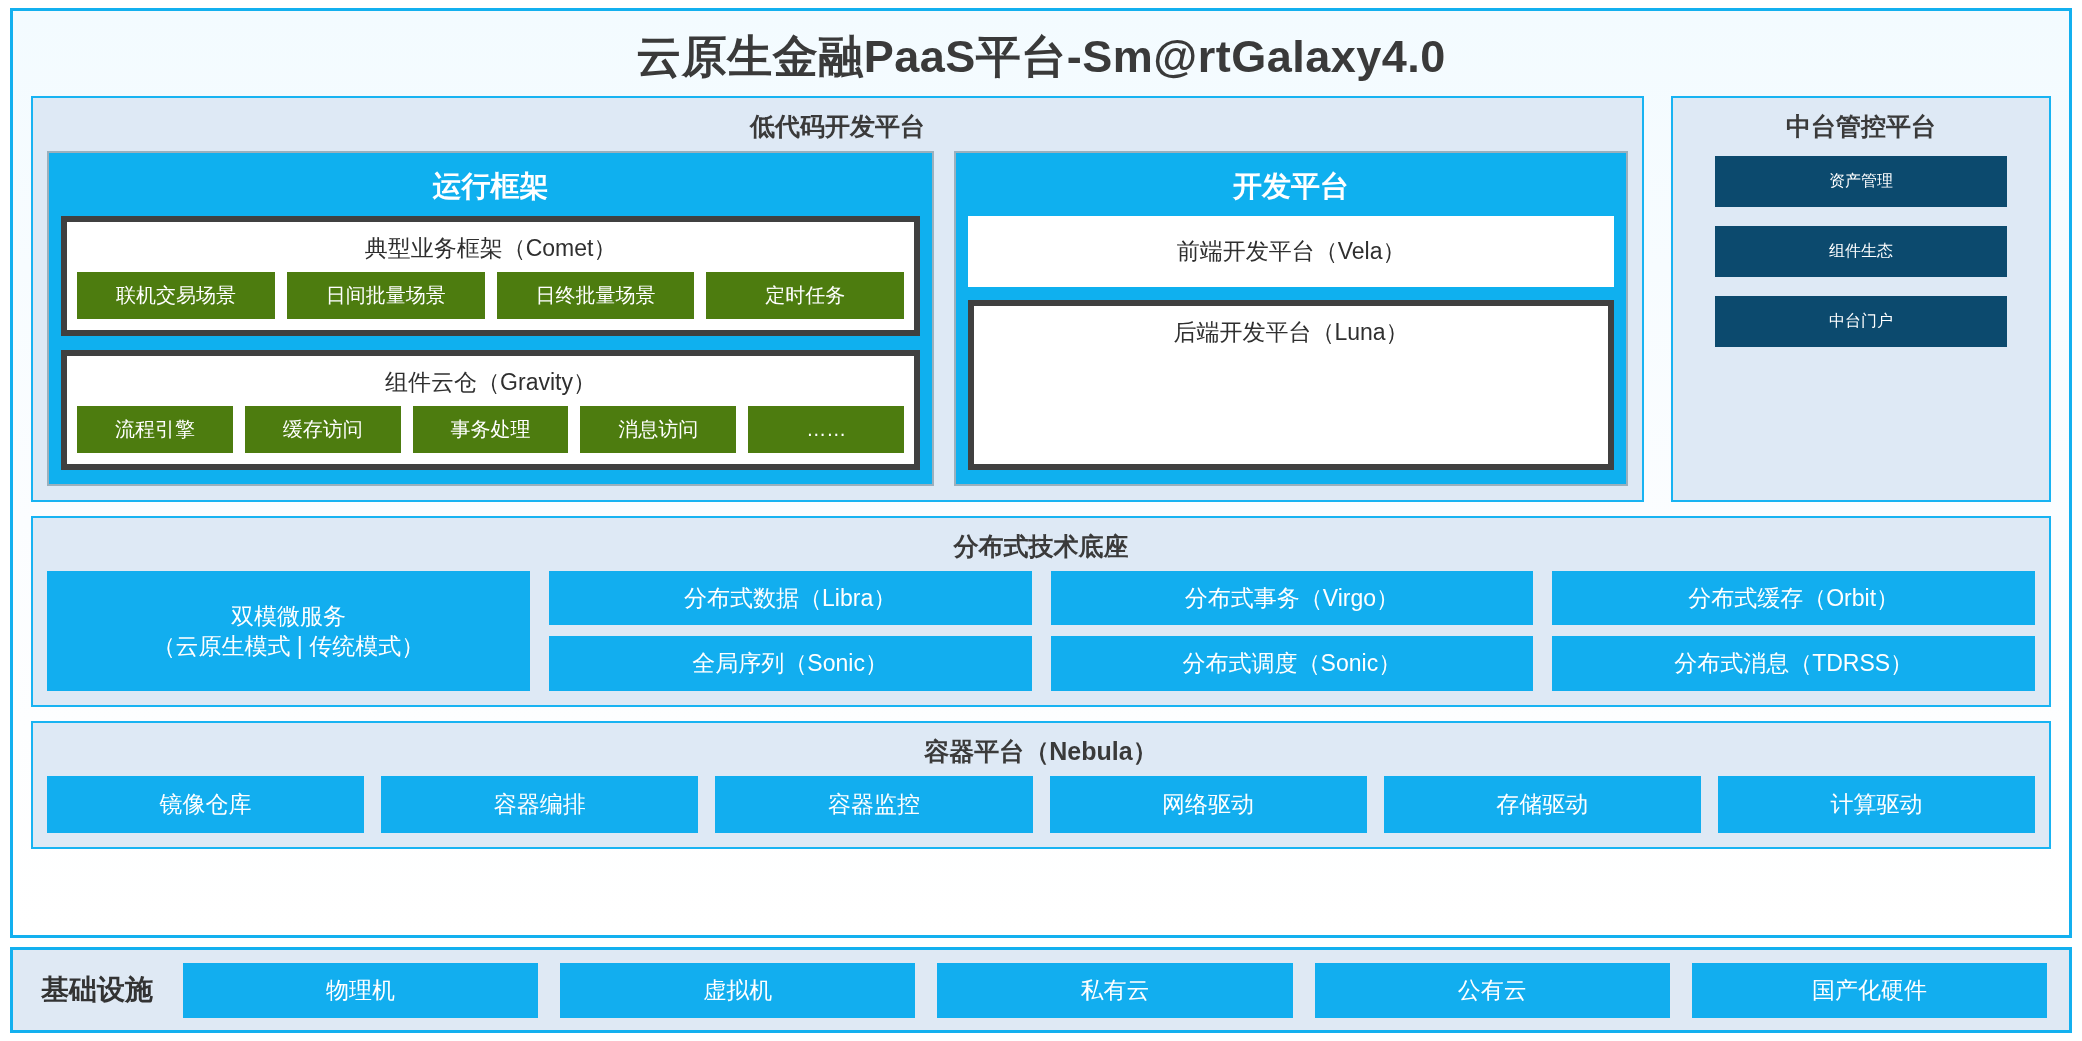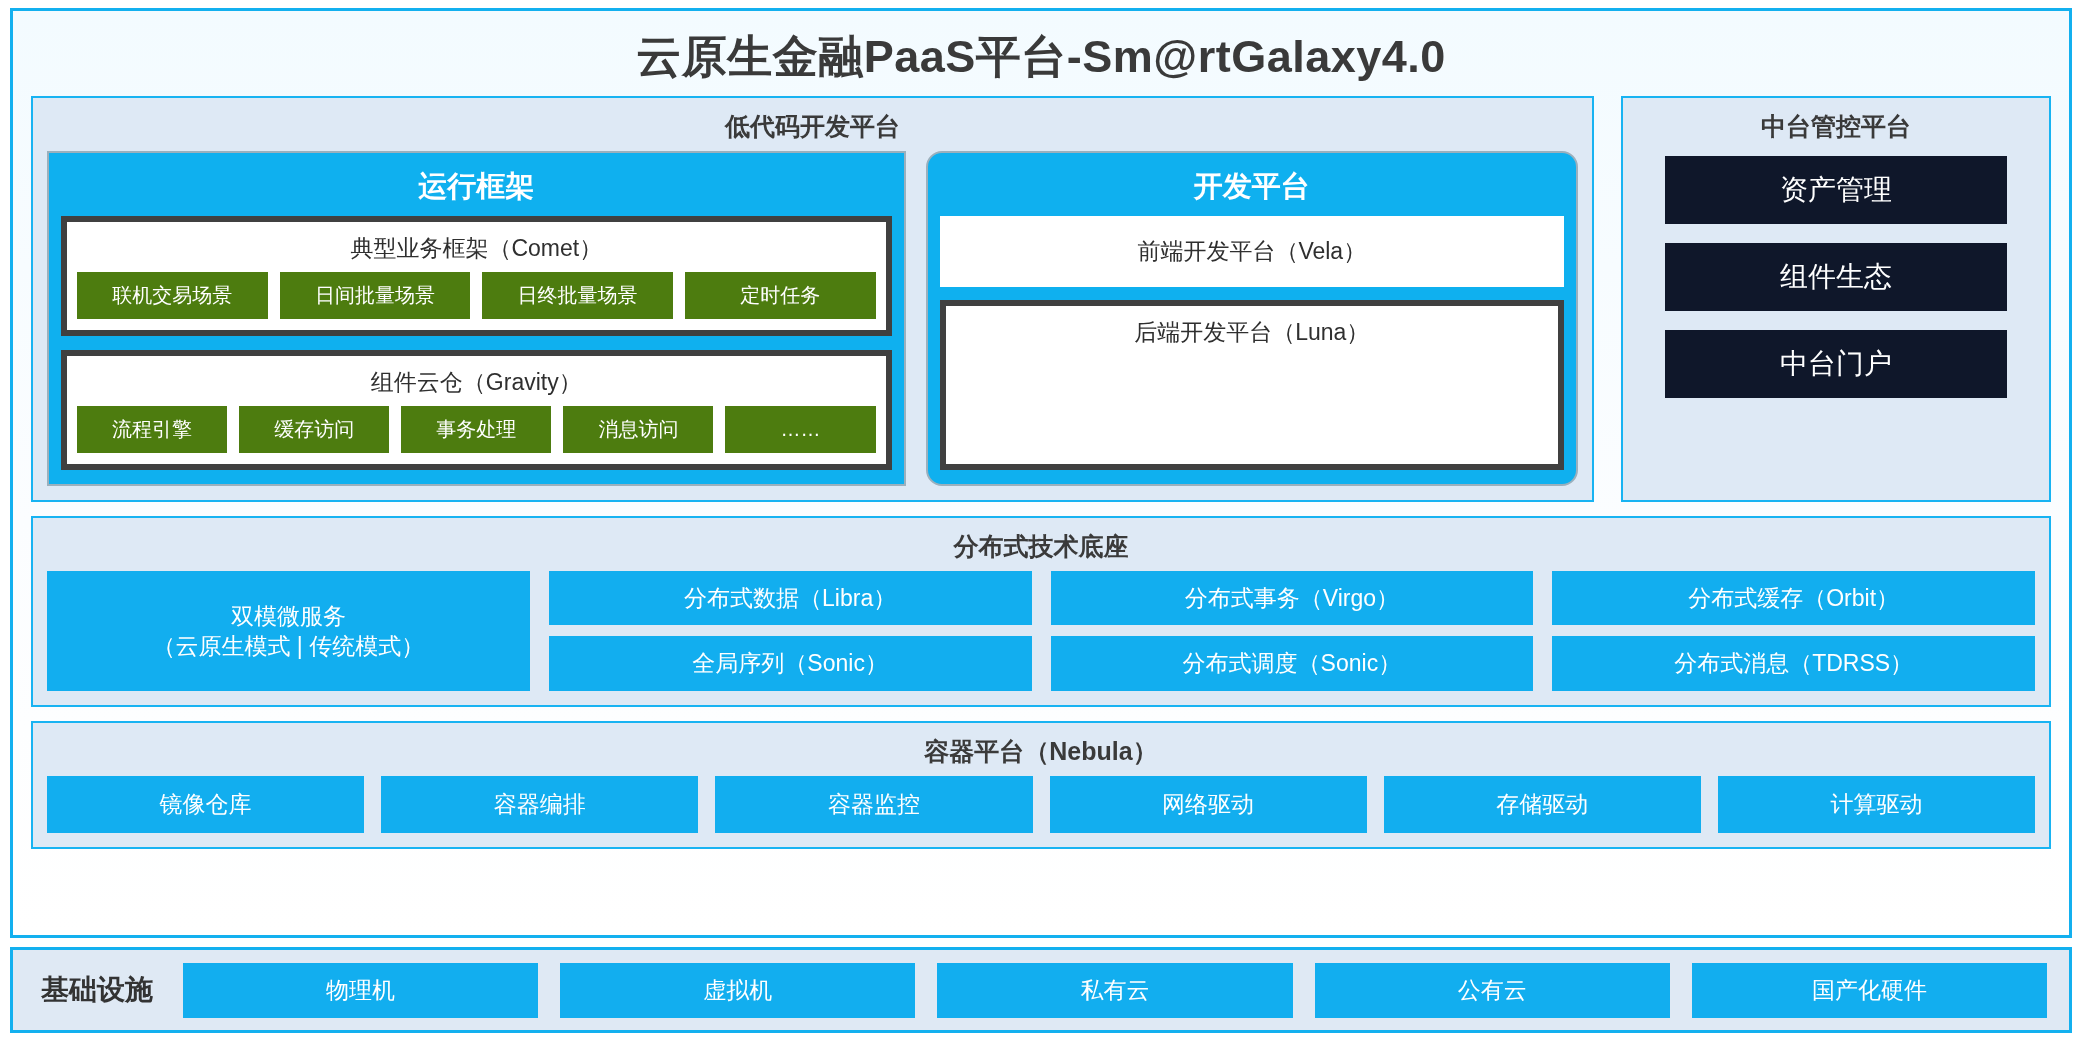--- a/index.html
+++ b/index.html
@@ -63,7 +63,7 @@
   
   #row-top { display: flex; gap: 27px; }
   #lowcode-panel { flex: 1 1 auto; display: flex; flex-direction: column; }
-  #console-panel { width: 430px; display: flex; flex-direction: column; }
+  #console-panel { width: 380px; display: flex; flex-direction: column; }
 
   #lowcode-cols { display: flex; gap: 20px; flex: 1 1 auto; }
 

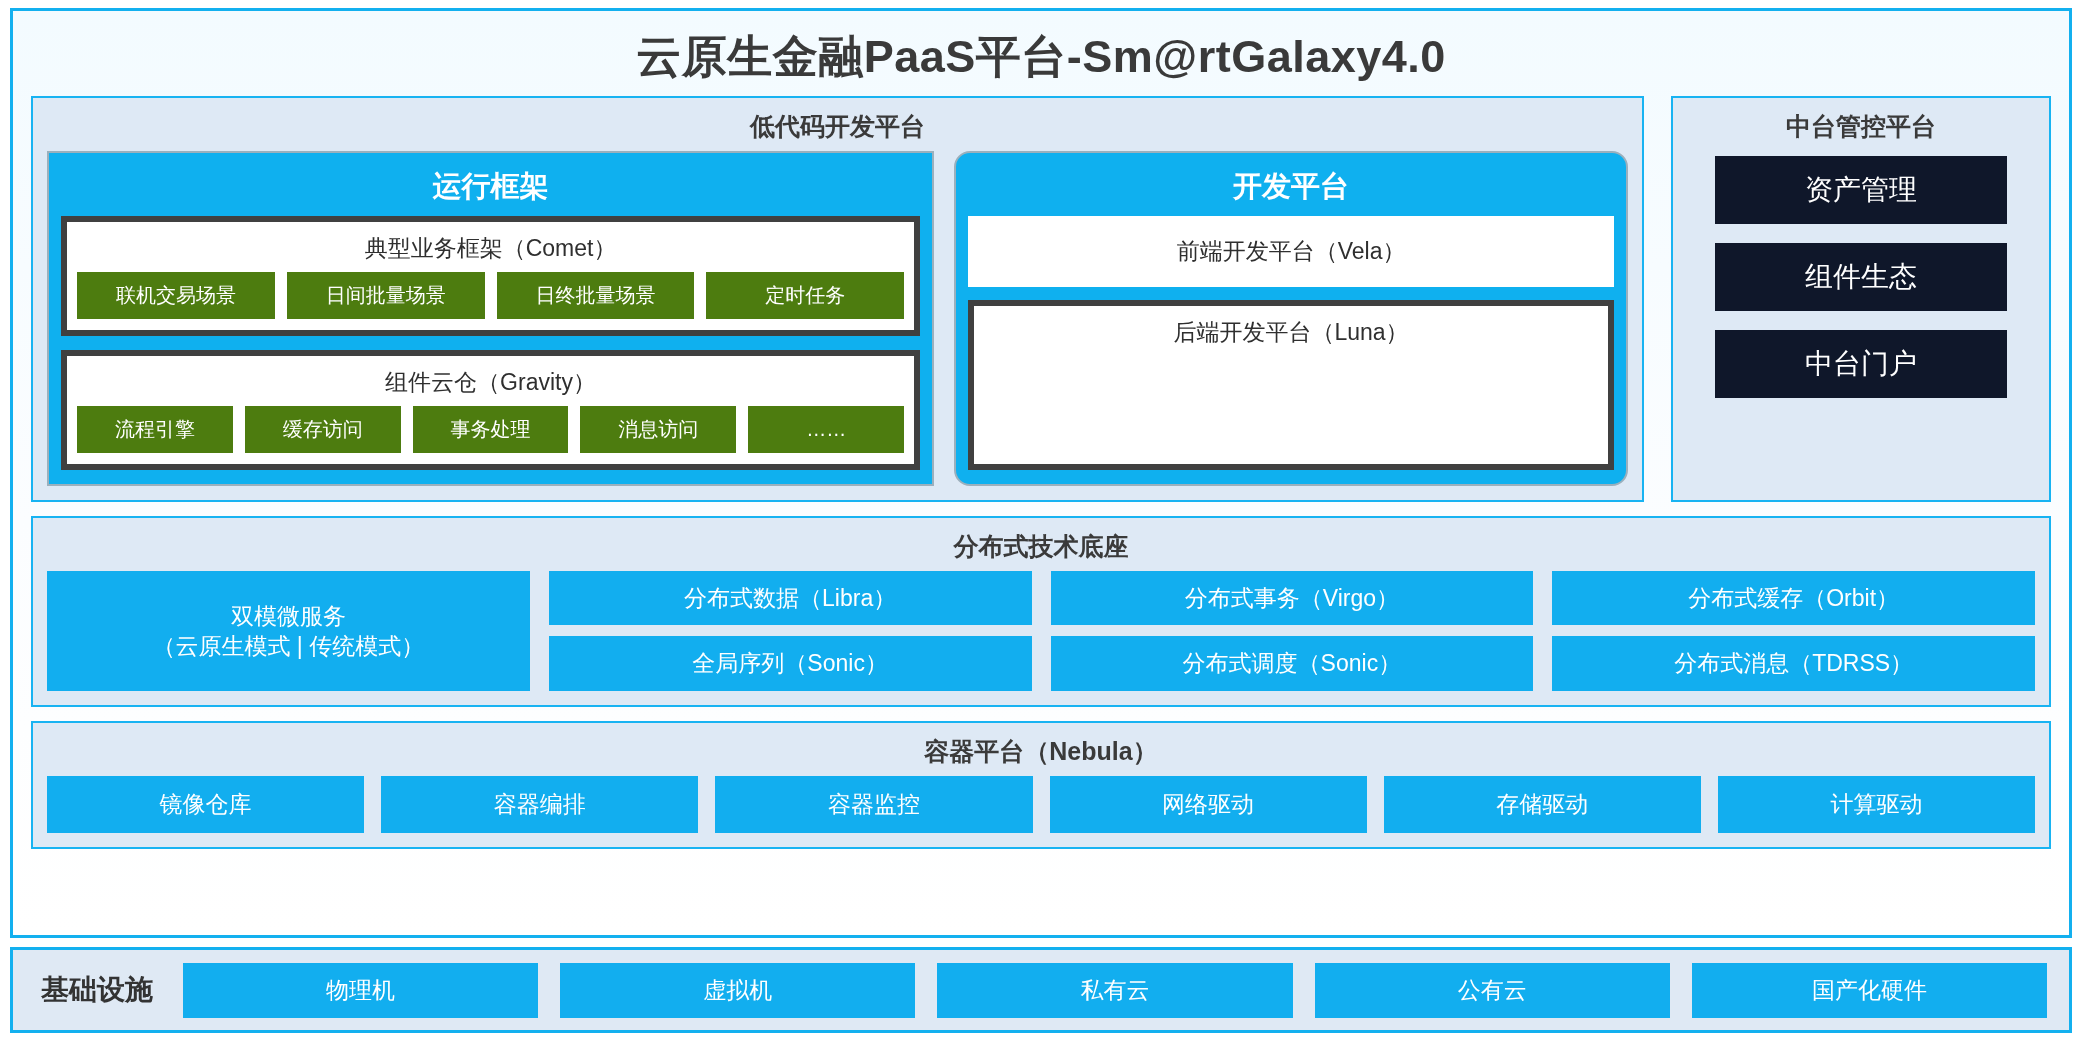--- a/index.html
+++ b/index.html
@@ -116,7 +116,7 @@
 
   
   #runtime-card { flex: 1.33 1 0; }
-  #devplat-card { flex: 1 1 0; border-radius: 16px; }
+  #devplat-card { flex: 1 1 0; }
   #runtime-card .white-box + .white-box { margin-top: 14px; }
   #runtime-card .white-box { flex: 1 1 0; }
 

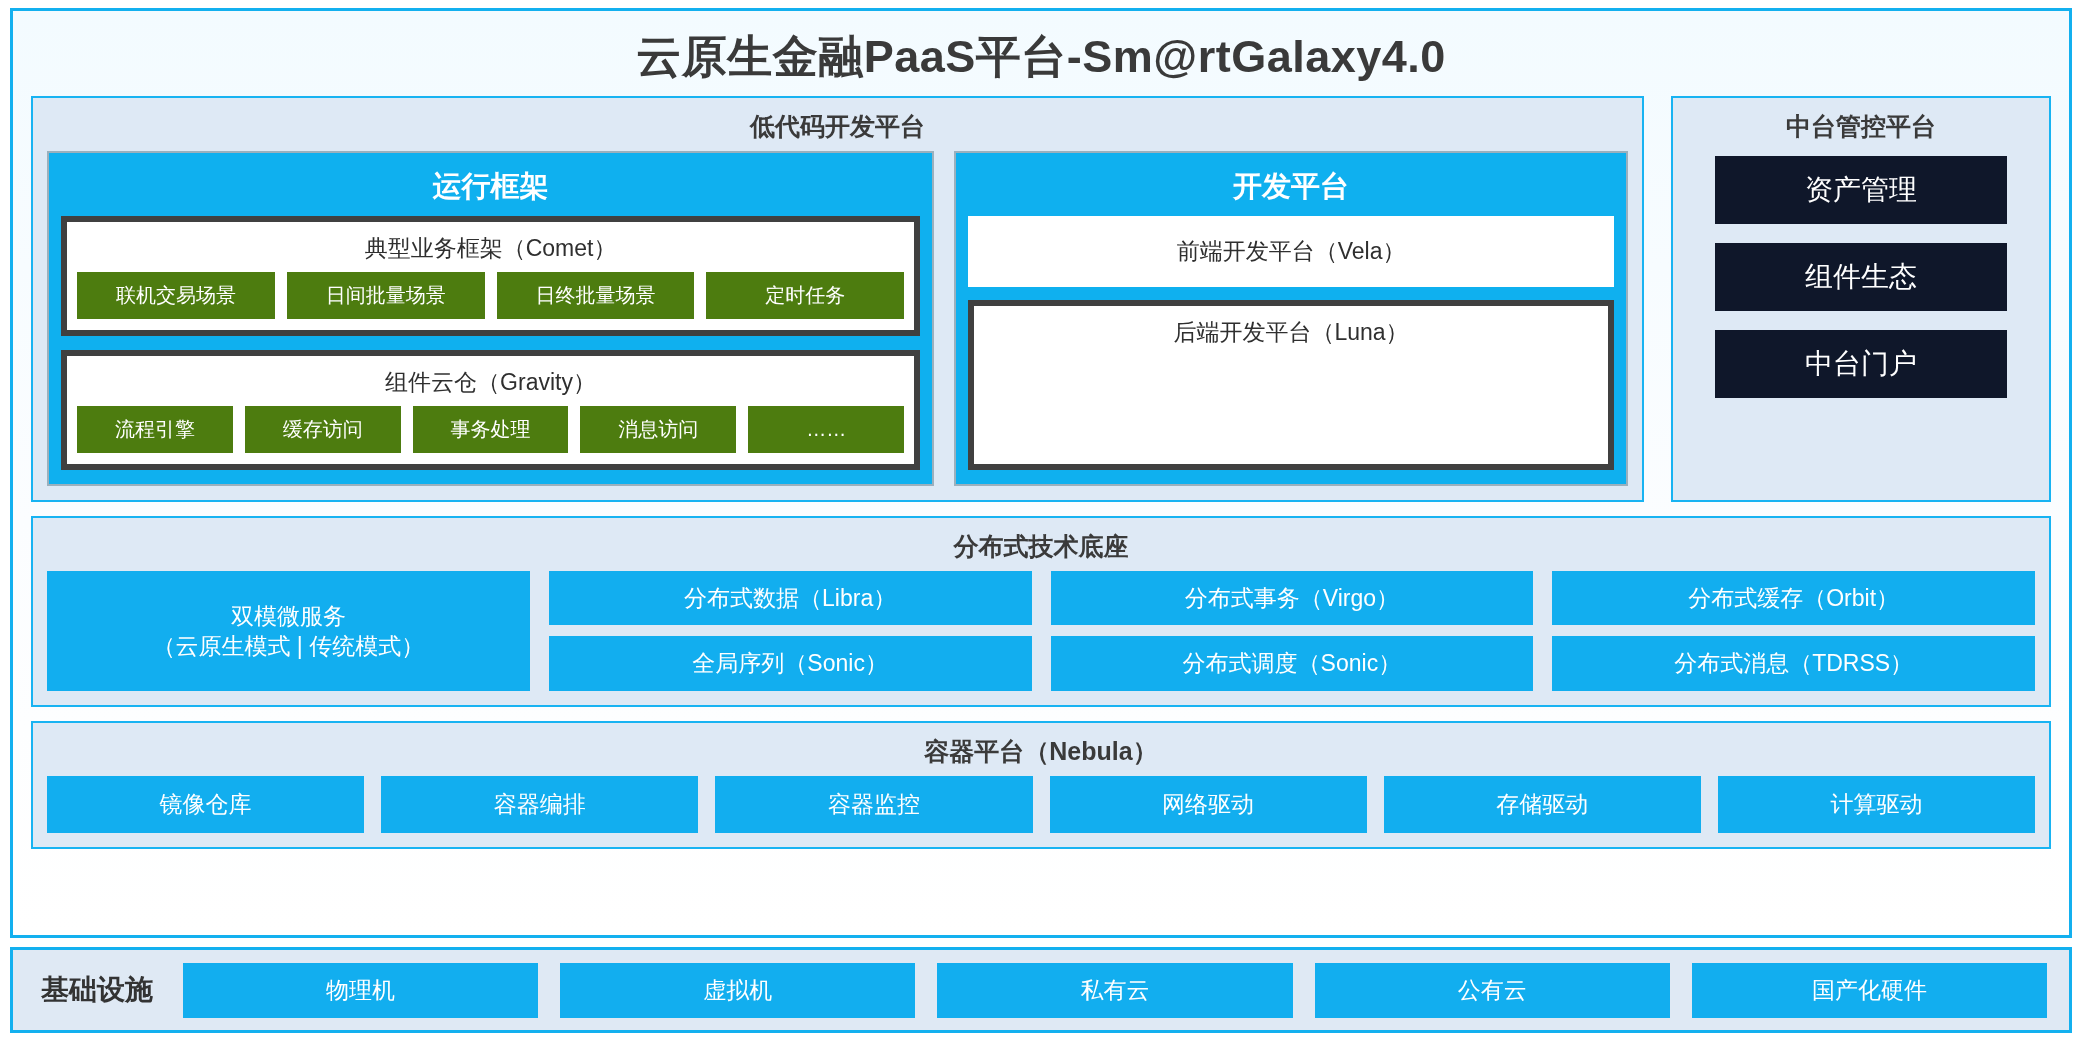--- a/index.html
+++ b/index.html
@@ -136,10 +136,10 @@
   #console-panel .sect-title { padding-bottom: 14px; }
   .console-items { display: flex; flex-direction: column; gap: 19px; padding: 0 28px 6px 28px; }
   .console-item {
-    background: #0f172a;
-    color: #ffffff;
-    text-align: center;
-    font-size: 28px;
+    background: #0c4a6e;
+    color: #ffffff;
+    text-align: center;
+    font-size: 16px;
     padding: 15px 12px;
   }
 

